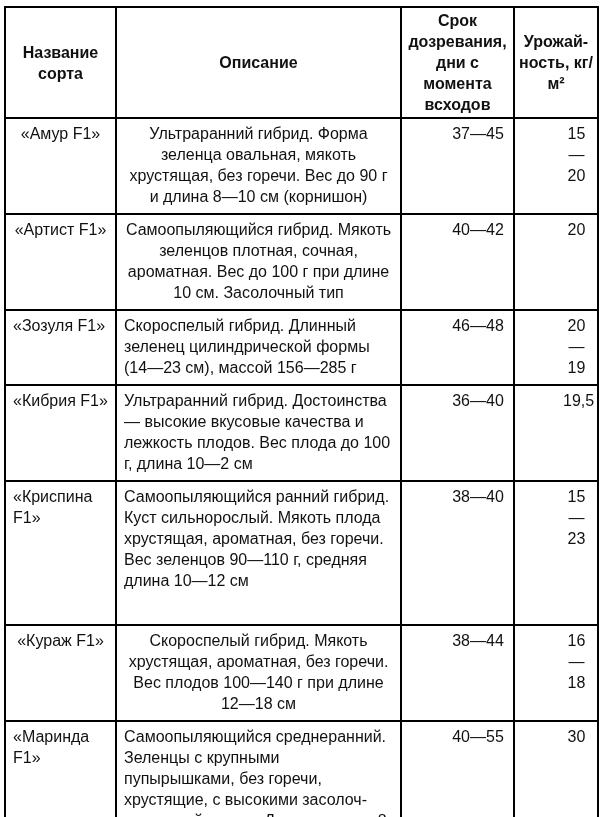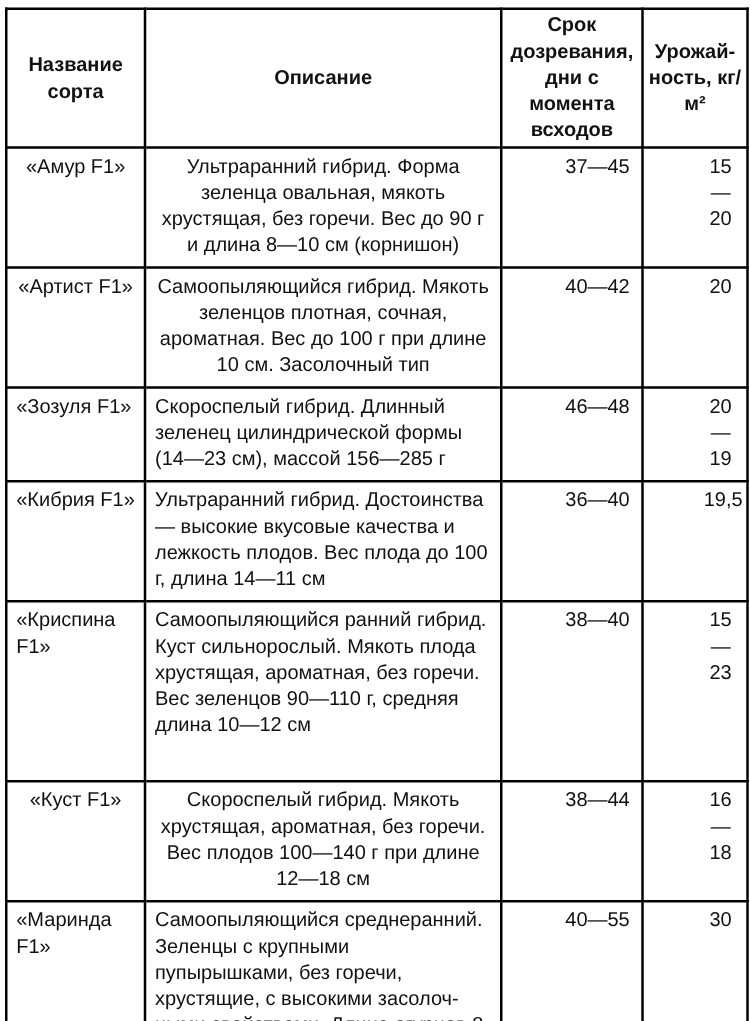--- a/index.html
+++ b/index.html
@@ -95,7 +95,7 @@
       </tr>
       <tr class="r4x">
         <td class="cell-name">«Кибрия F1»</td>
-        <td class="cell-desc">Ультраранний гибрид. Достоин­ства — высокие вкусовые качества и лежкость плодов. Вес плода до 100 г, длина 14—11 см</td>
+        <td class="cell-desc">Ультраранний гибрид. Достоин­ства — высокие вкусовые качества и лежкость плодов. Вес плода до 100 г, длина 10—2 см</td>
         <td class="cell-num">36—40</td>
         <td class="cell-num">19,5</td>
       </tr>

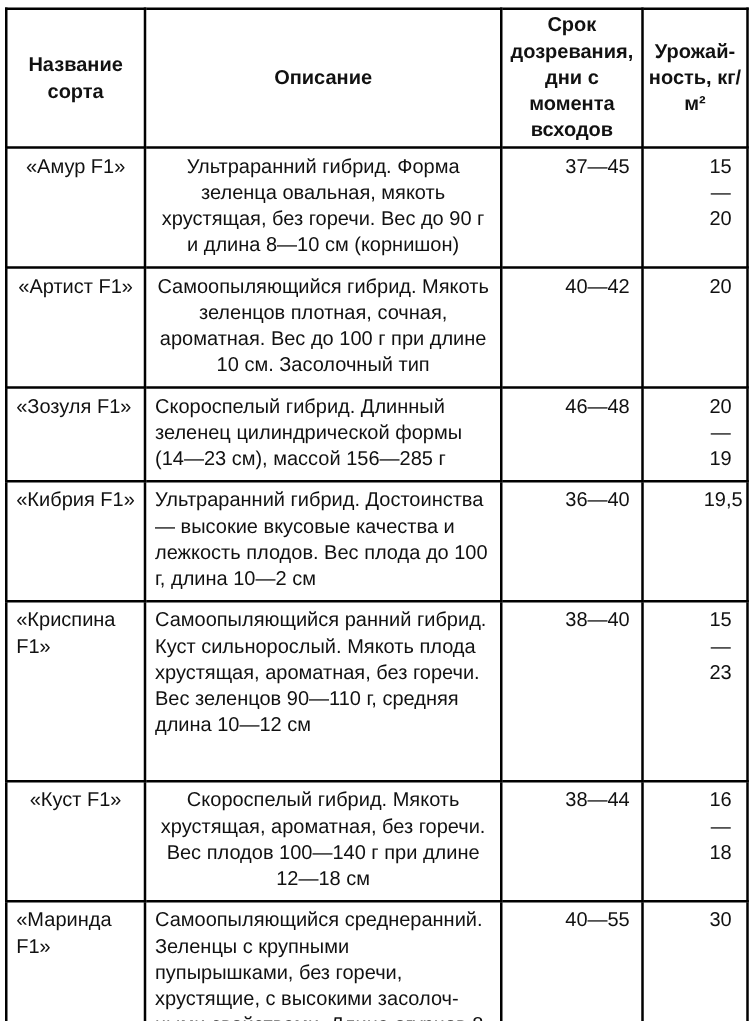--- a/index.html
+++ b/index.html
@@ -106,7 +106,7 @@
         <td class="cell-num">15—23</td>
       </tr>
       <tr class="r4lines">
-        <td class="cell-name">«Куст F1»</td>
+        <td class="cell-name">«Кураж F1»</td>
         <td class="cell-desc">Скороспелый гибрид. Мякоть хрустящая, ароматная, без горечи. Вес плодов 100—140 г при длине 12—18 см</td>
         <td class="cell-num">38—44</td>
         <td class="cell-num">16—18</td>

